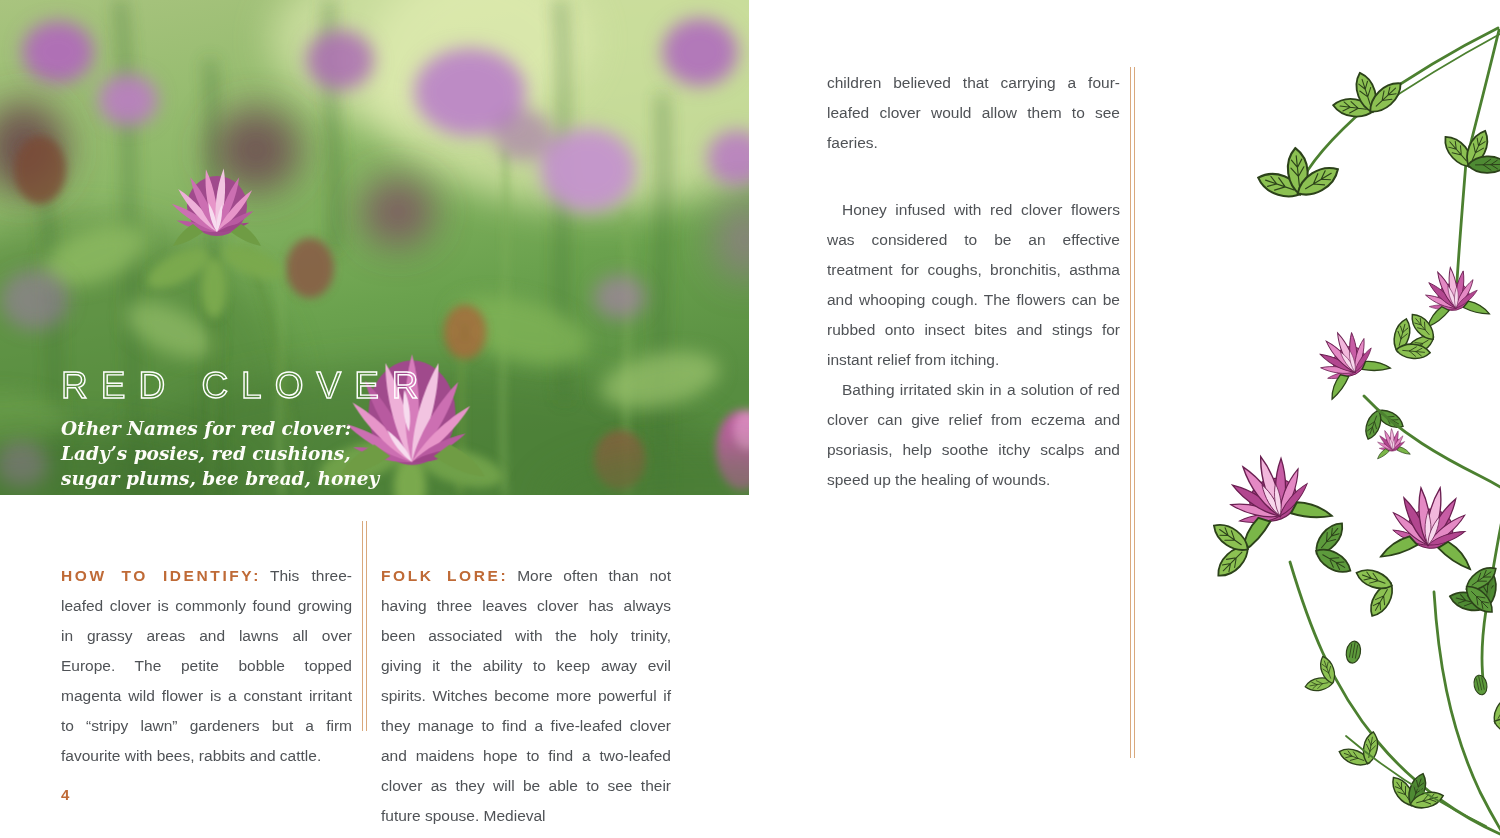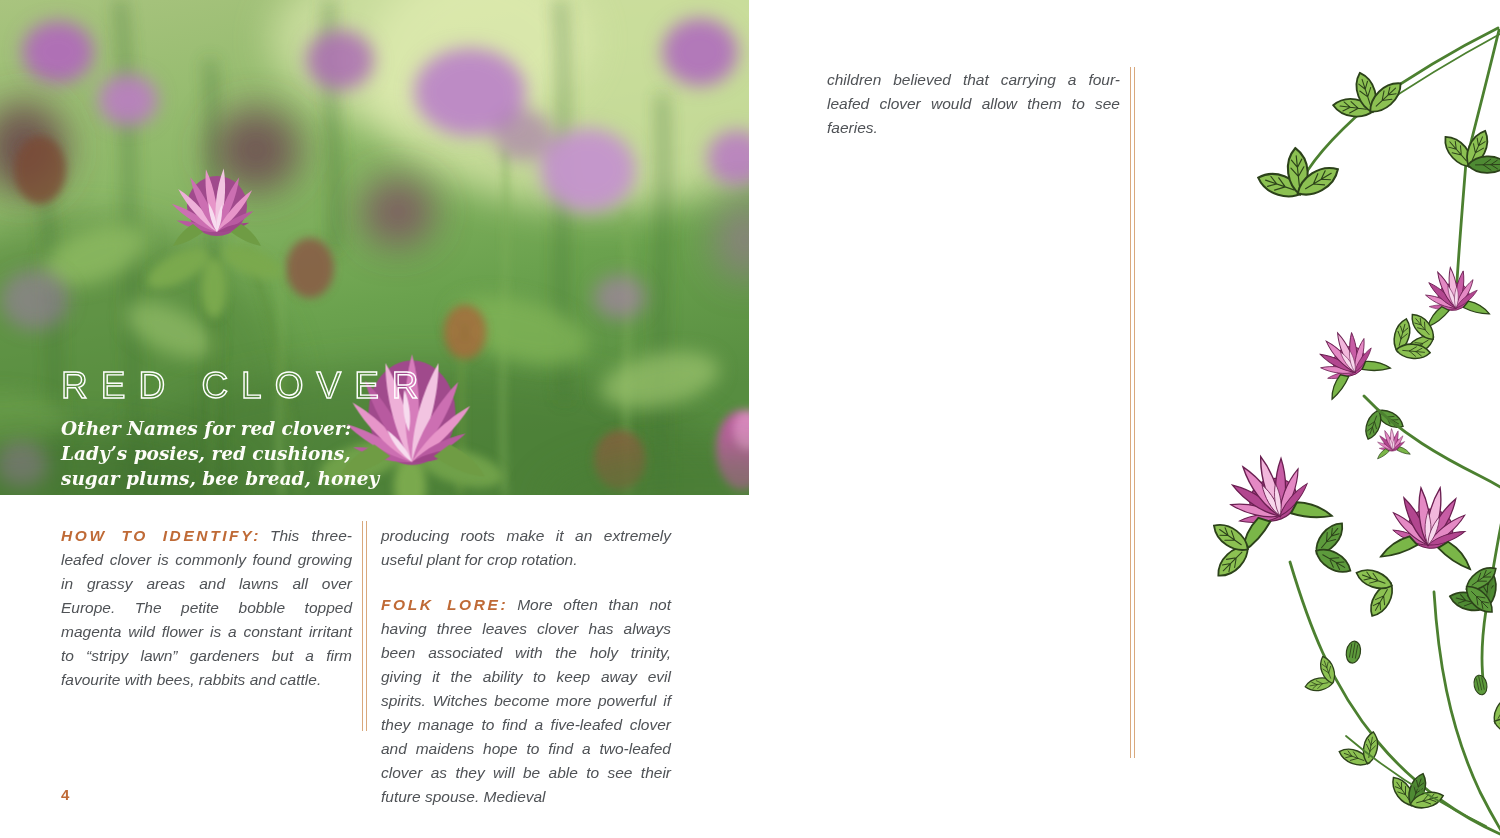--- a/index.html
+++ b/index.html
@@ -23,7 +23,7 @@
     font-size:18.5px; line-height:25px; width:330px; color:#fdfdf8;
   }
   
-  .col{position:absolute; font-size:15.5px; line-height:24px; color:#4f5256; text-align:justify;font-style:italic;}
+  .col{position:absolute; font-size:15.5px; line-height:30px; color:#4f5256; text-align:justify;}
   .col1{left:61px;  top:524px; width:291px;}
   .col2{left:381px; top:524px; width:290px;}
   .col3{left:827px; top:68px;  width:293px;}

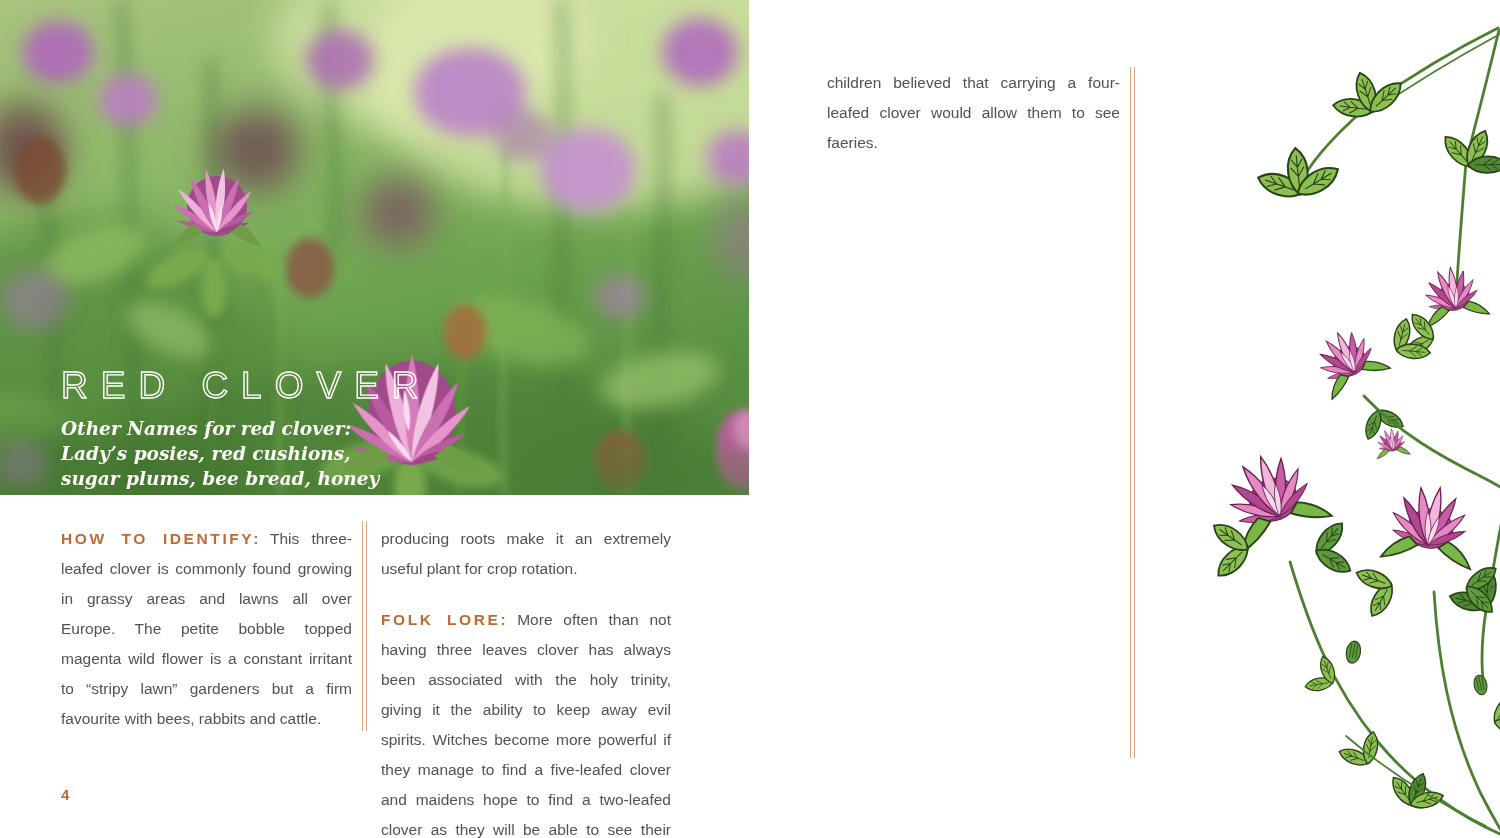--- a/index.html
+++ b/index.html
@@ -234,6 +234,7 @@
       <p class="para">children believed that carrying a four-leafed clover would allow them to see faeries.</p>
     </div>
     <div class="sec">
+      <p class="para indent">Honey infused with red clover flowers was considered to be an effective treatment for coughs, bronchitis, asthma and whooping cough. The flowers can be rubbed onto insect bites and stings for instant relief from itching.</p>
     </div>
   </div>
 

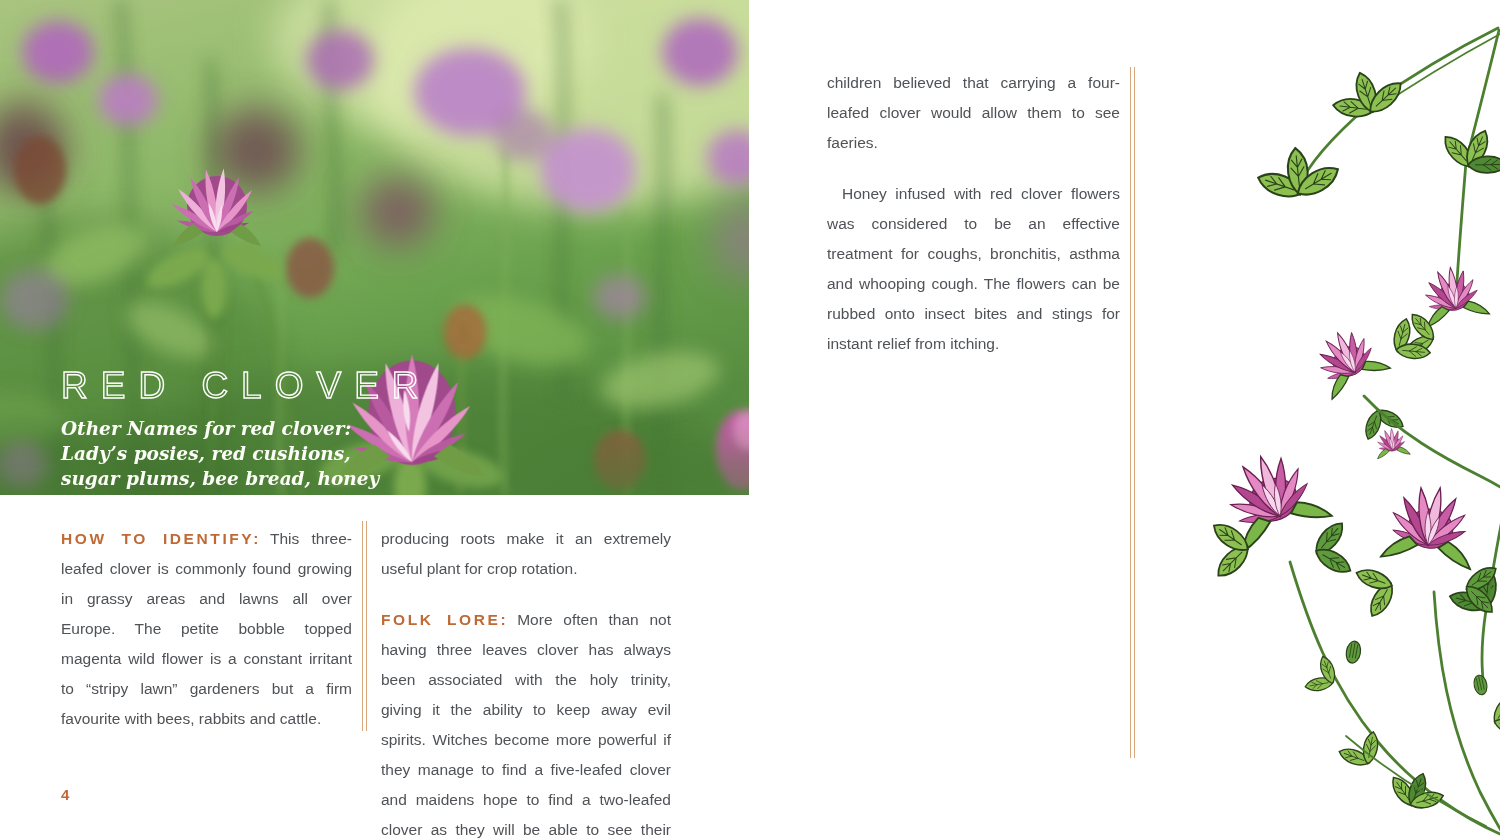--- a/index.html
+++ b/index.html
@@ -235,6 +235,7 @@
     </div>
     <div class="sec">
       <p class="para indent">Honey infused with red clover flowers was considered to be an effective treatment for coughs, bronchitis, asthma and whooping cough. The flowers can be rubbed onto insect bites and stings for instant relief from itching.</p>
+      <p class="para indent">Bathing irritated skin in a solution of red clover can give relief from eczema and psoriasis, help soothe itchy scalps and speed up the healing of wounds.</p>
     </div>
   </div>
 

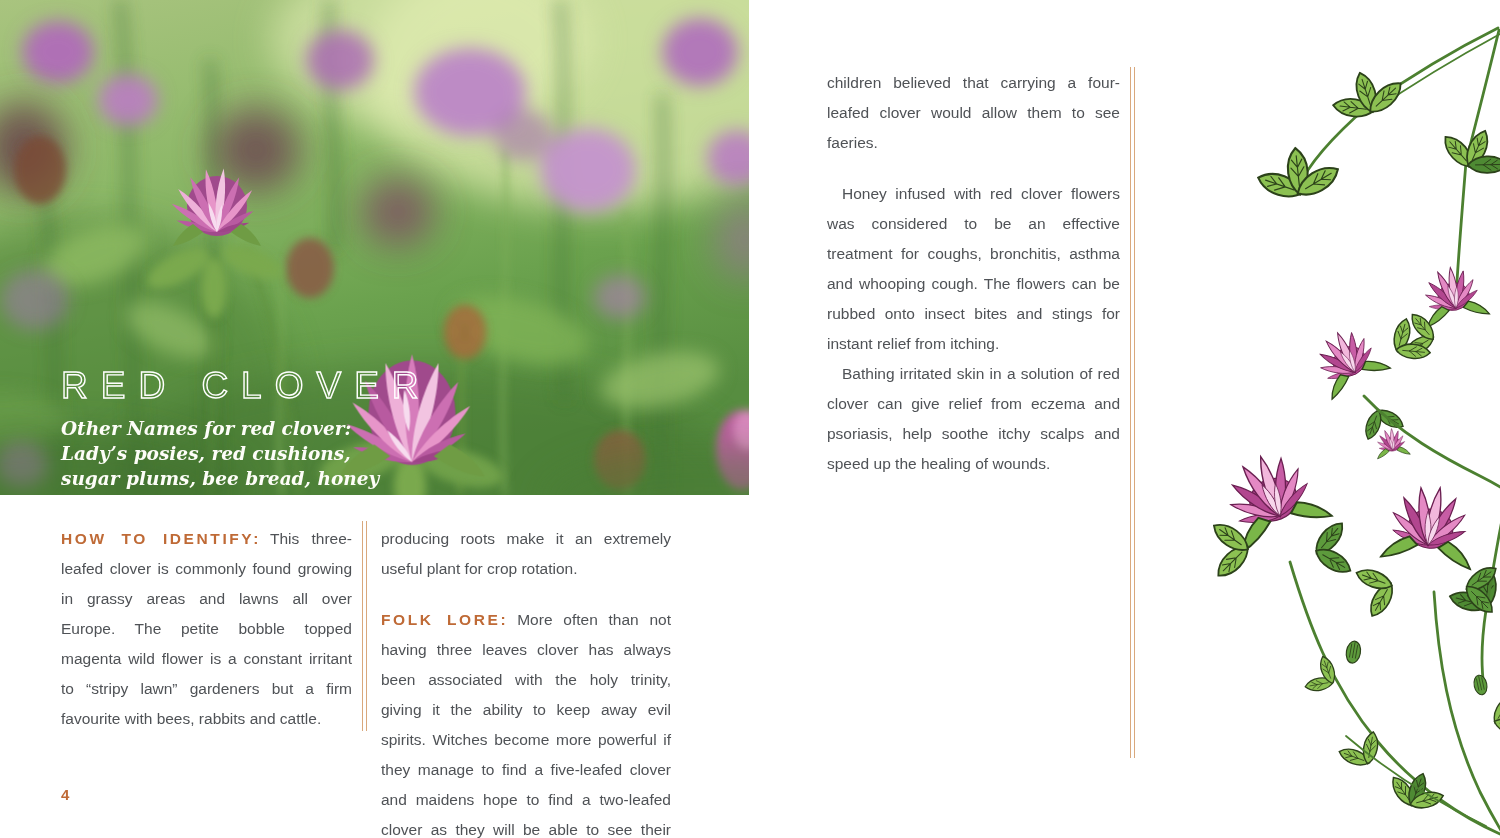--- a/index.html
+++ b/index.html
@@ -220,9 +220,6 @@
 
   <div class="col col2">
     <p class="sec">
-      <span>producing roots make it an extremely useful plant for crop rotation.</span>
-    </p>
-    <p class="sec">
       <span class="h">FOLK LORE:</span><span>More often than not having three leaves clover has always been associated with the holy trinity, giving it the ability to keep away evil spirits. Witches become more powerful if they manage to find a five-leafed clover and maidens hope to find a two-leafed clover as they will be able to see their future spouse. Medieval</span>
     </p>
   </div>

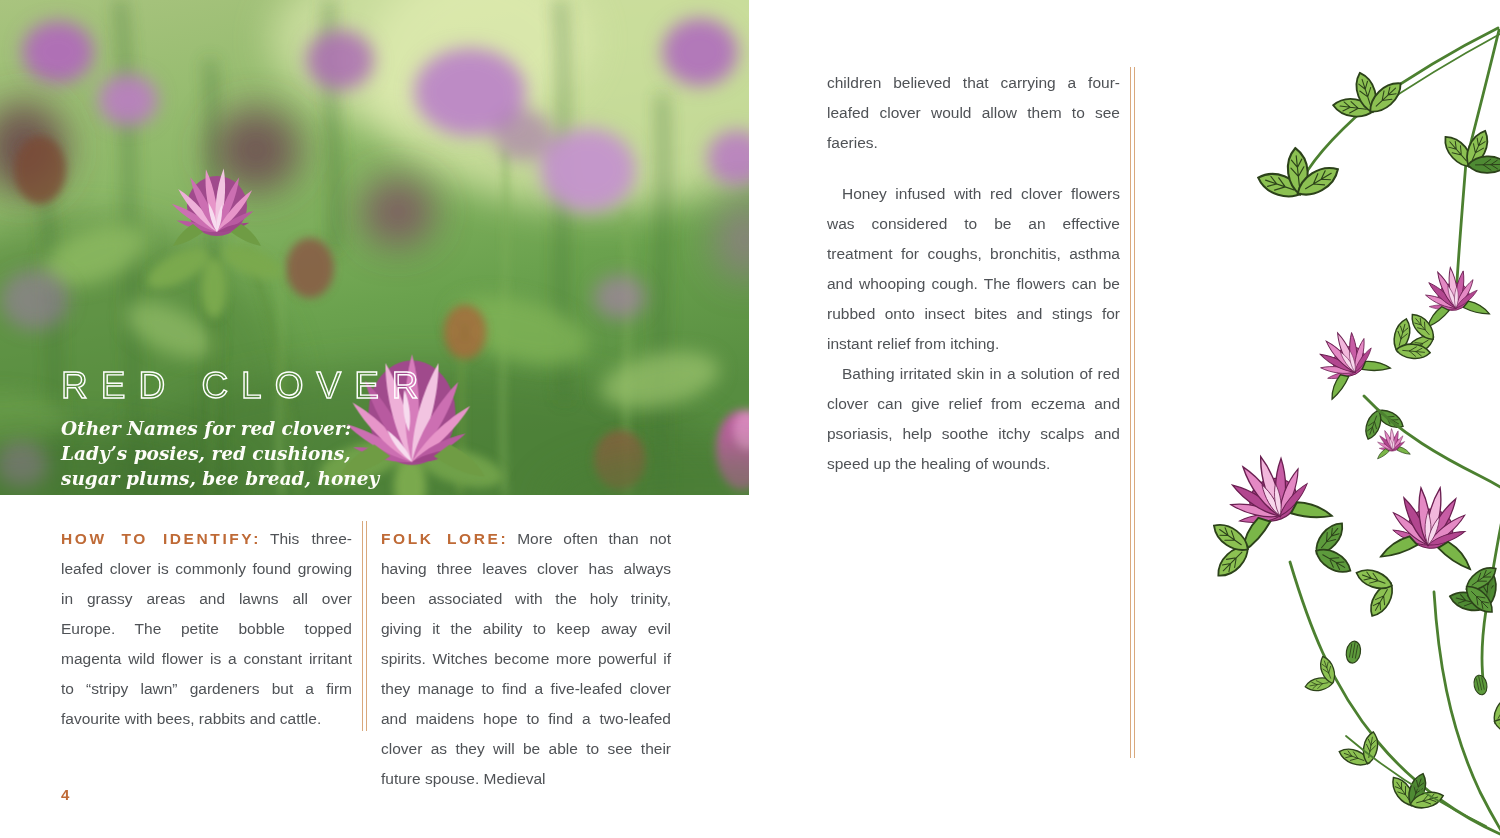--- a/index.html
+++ b/index.html
@@ -28,7 +28,7 @@
   .col2{left:381px; top:524px; width:290px;}
   .col3{left:827px; top:68px;  width:293px;}
   .sec{margin:0 0 21px;}
-  .sec:last-child{margin-bottom:0;}
+  .sec:last-child{margin-bottom:0;margin-top:37px;}
   .para{margin:0;}
   .indent{text-indent:15px;}
   .h{

